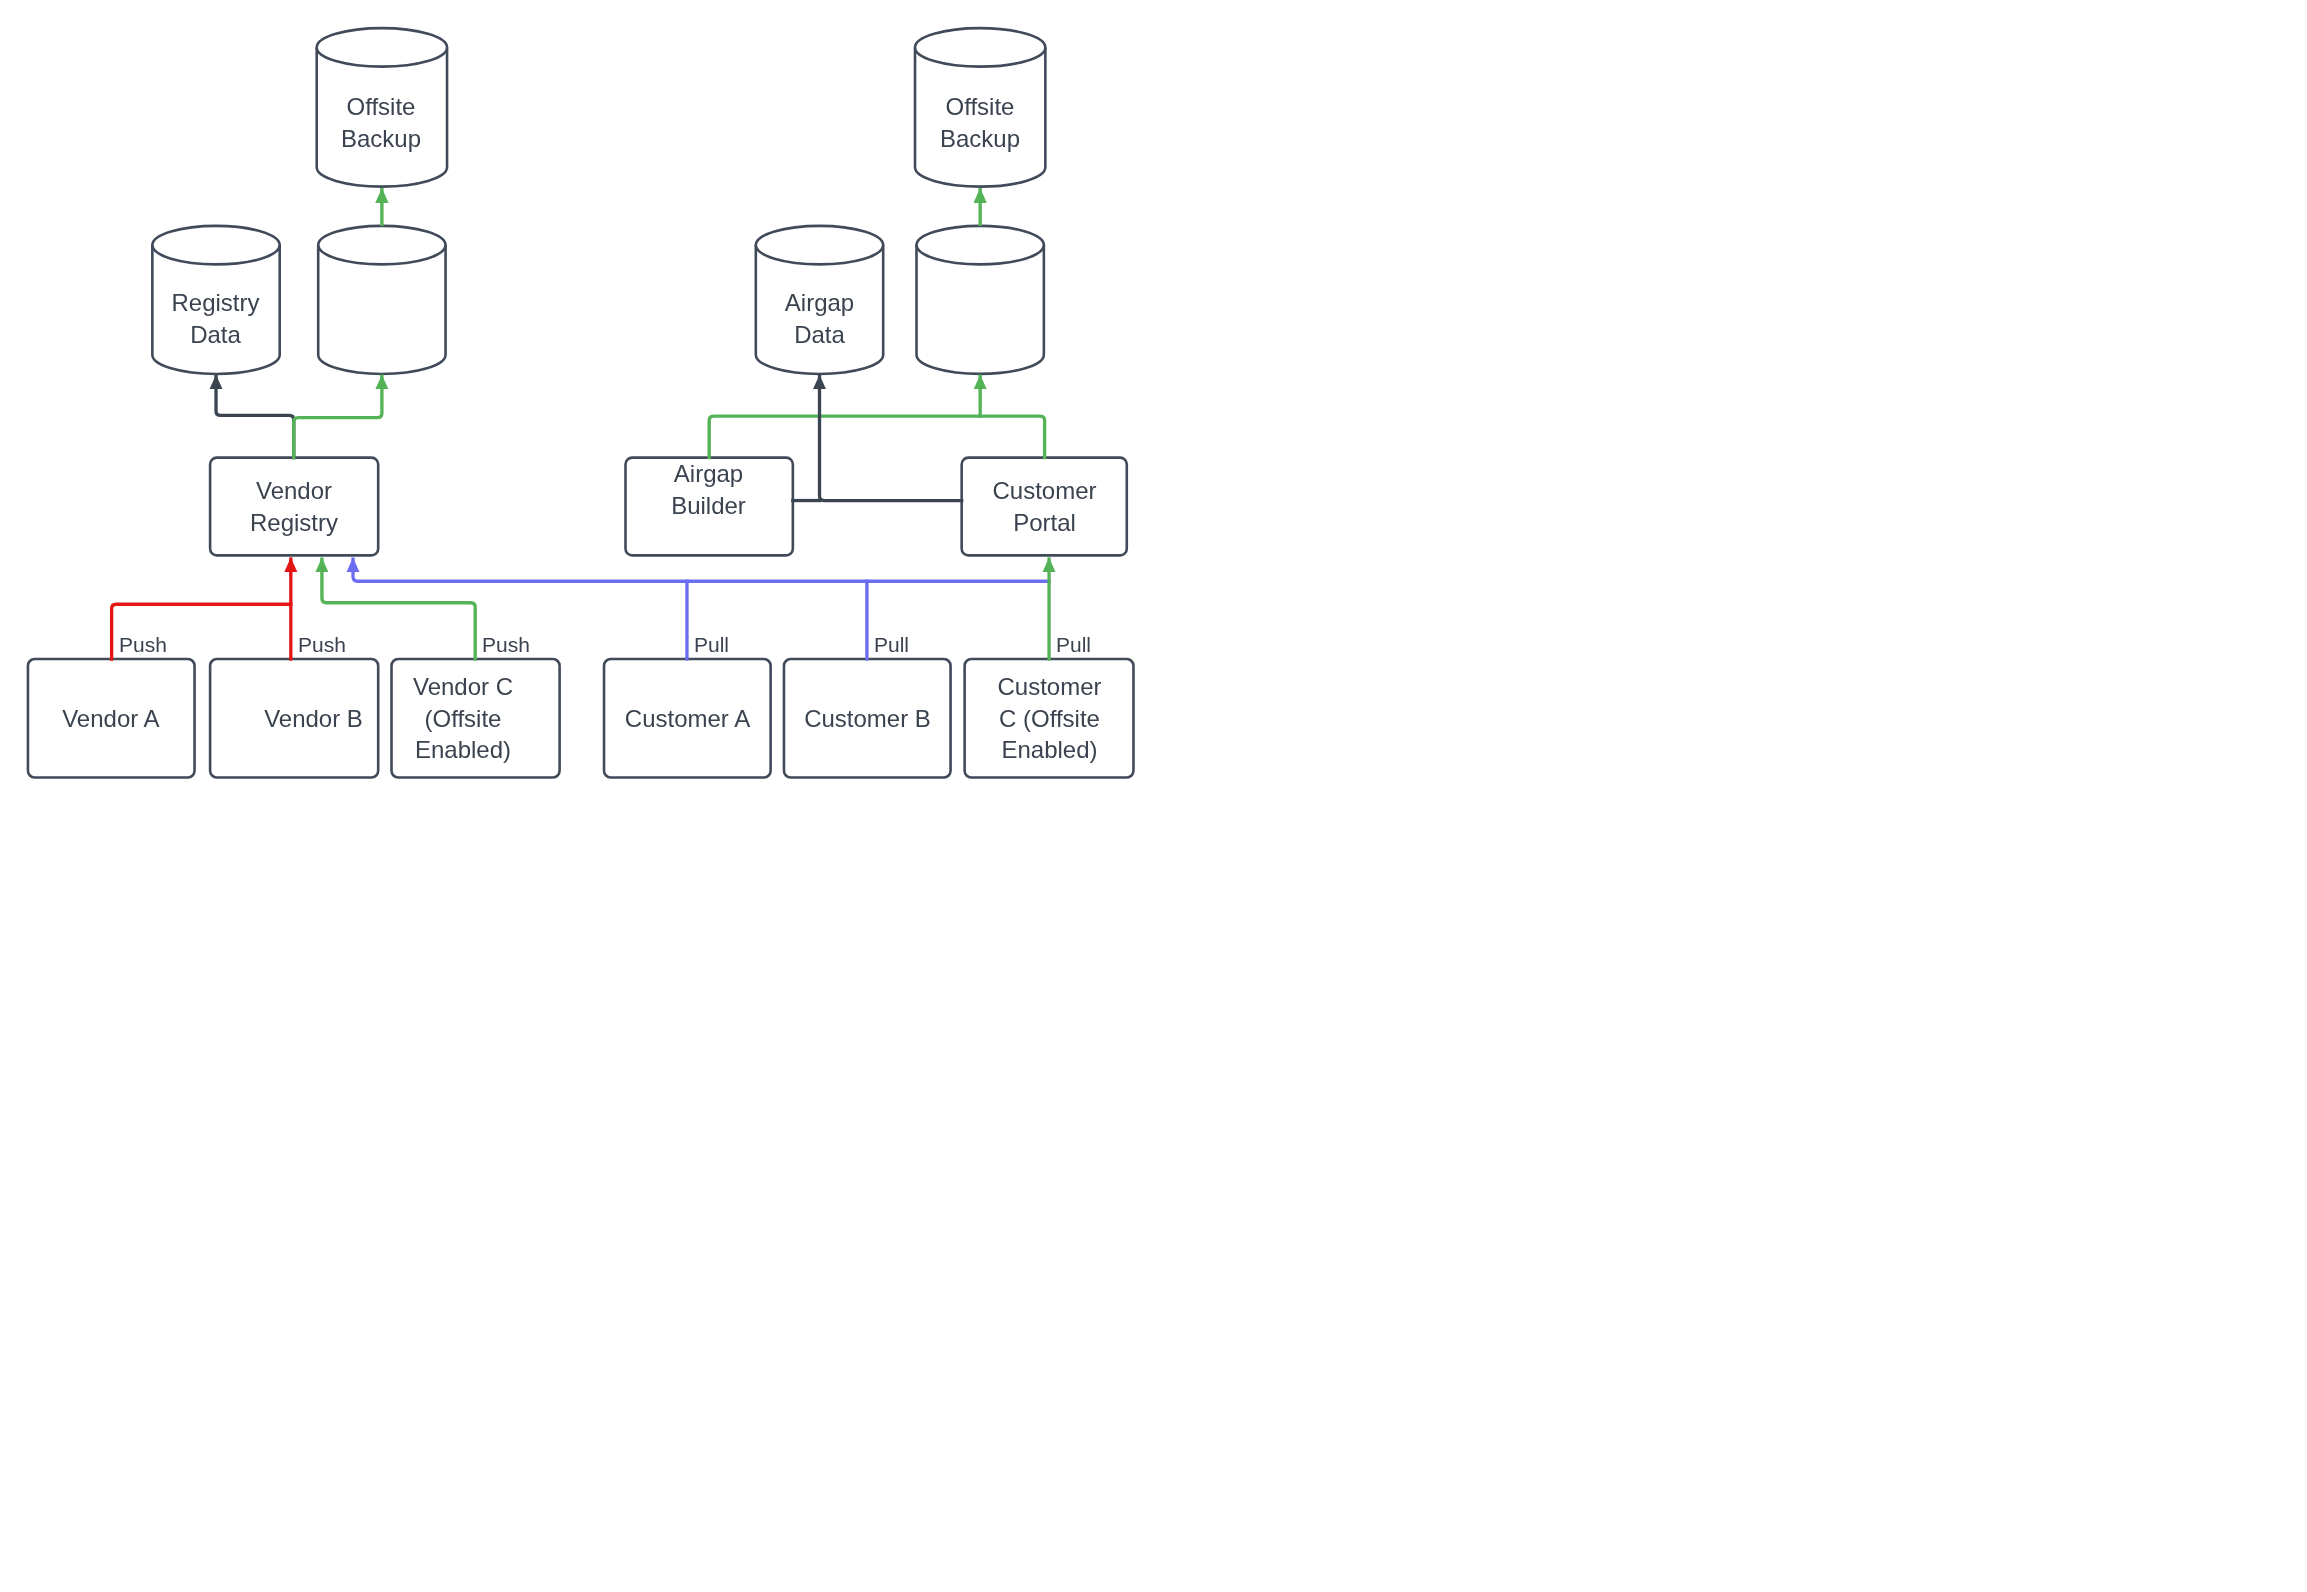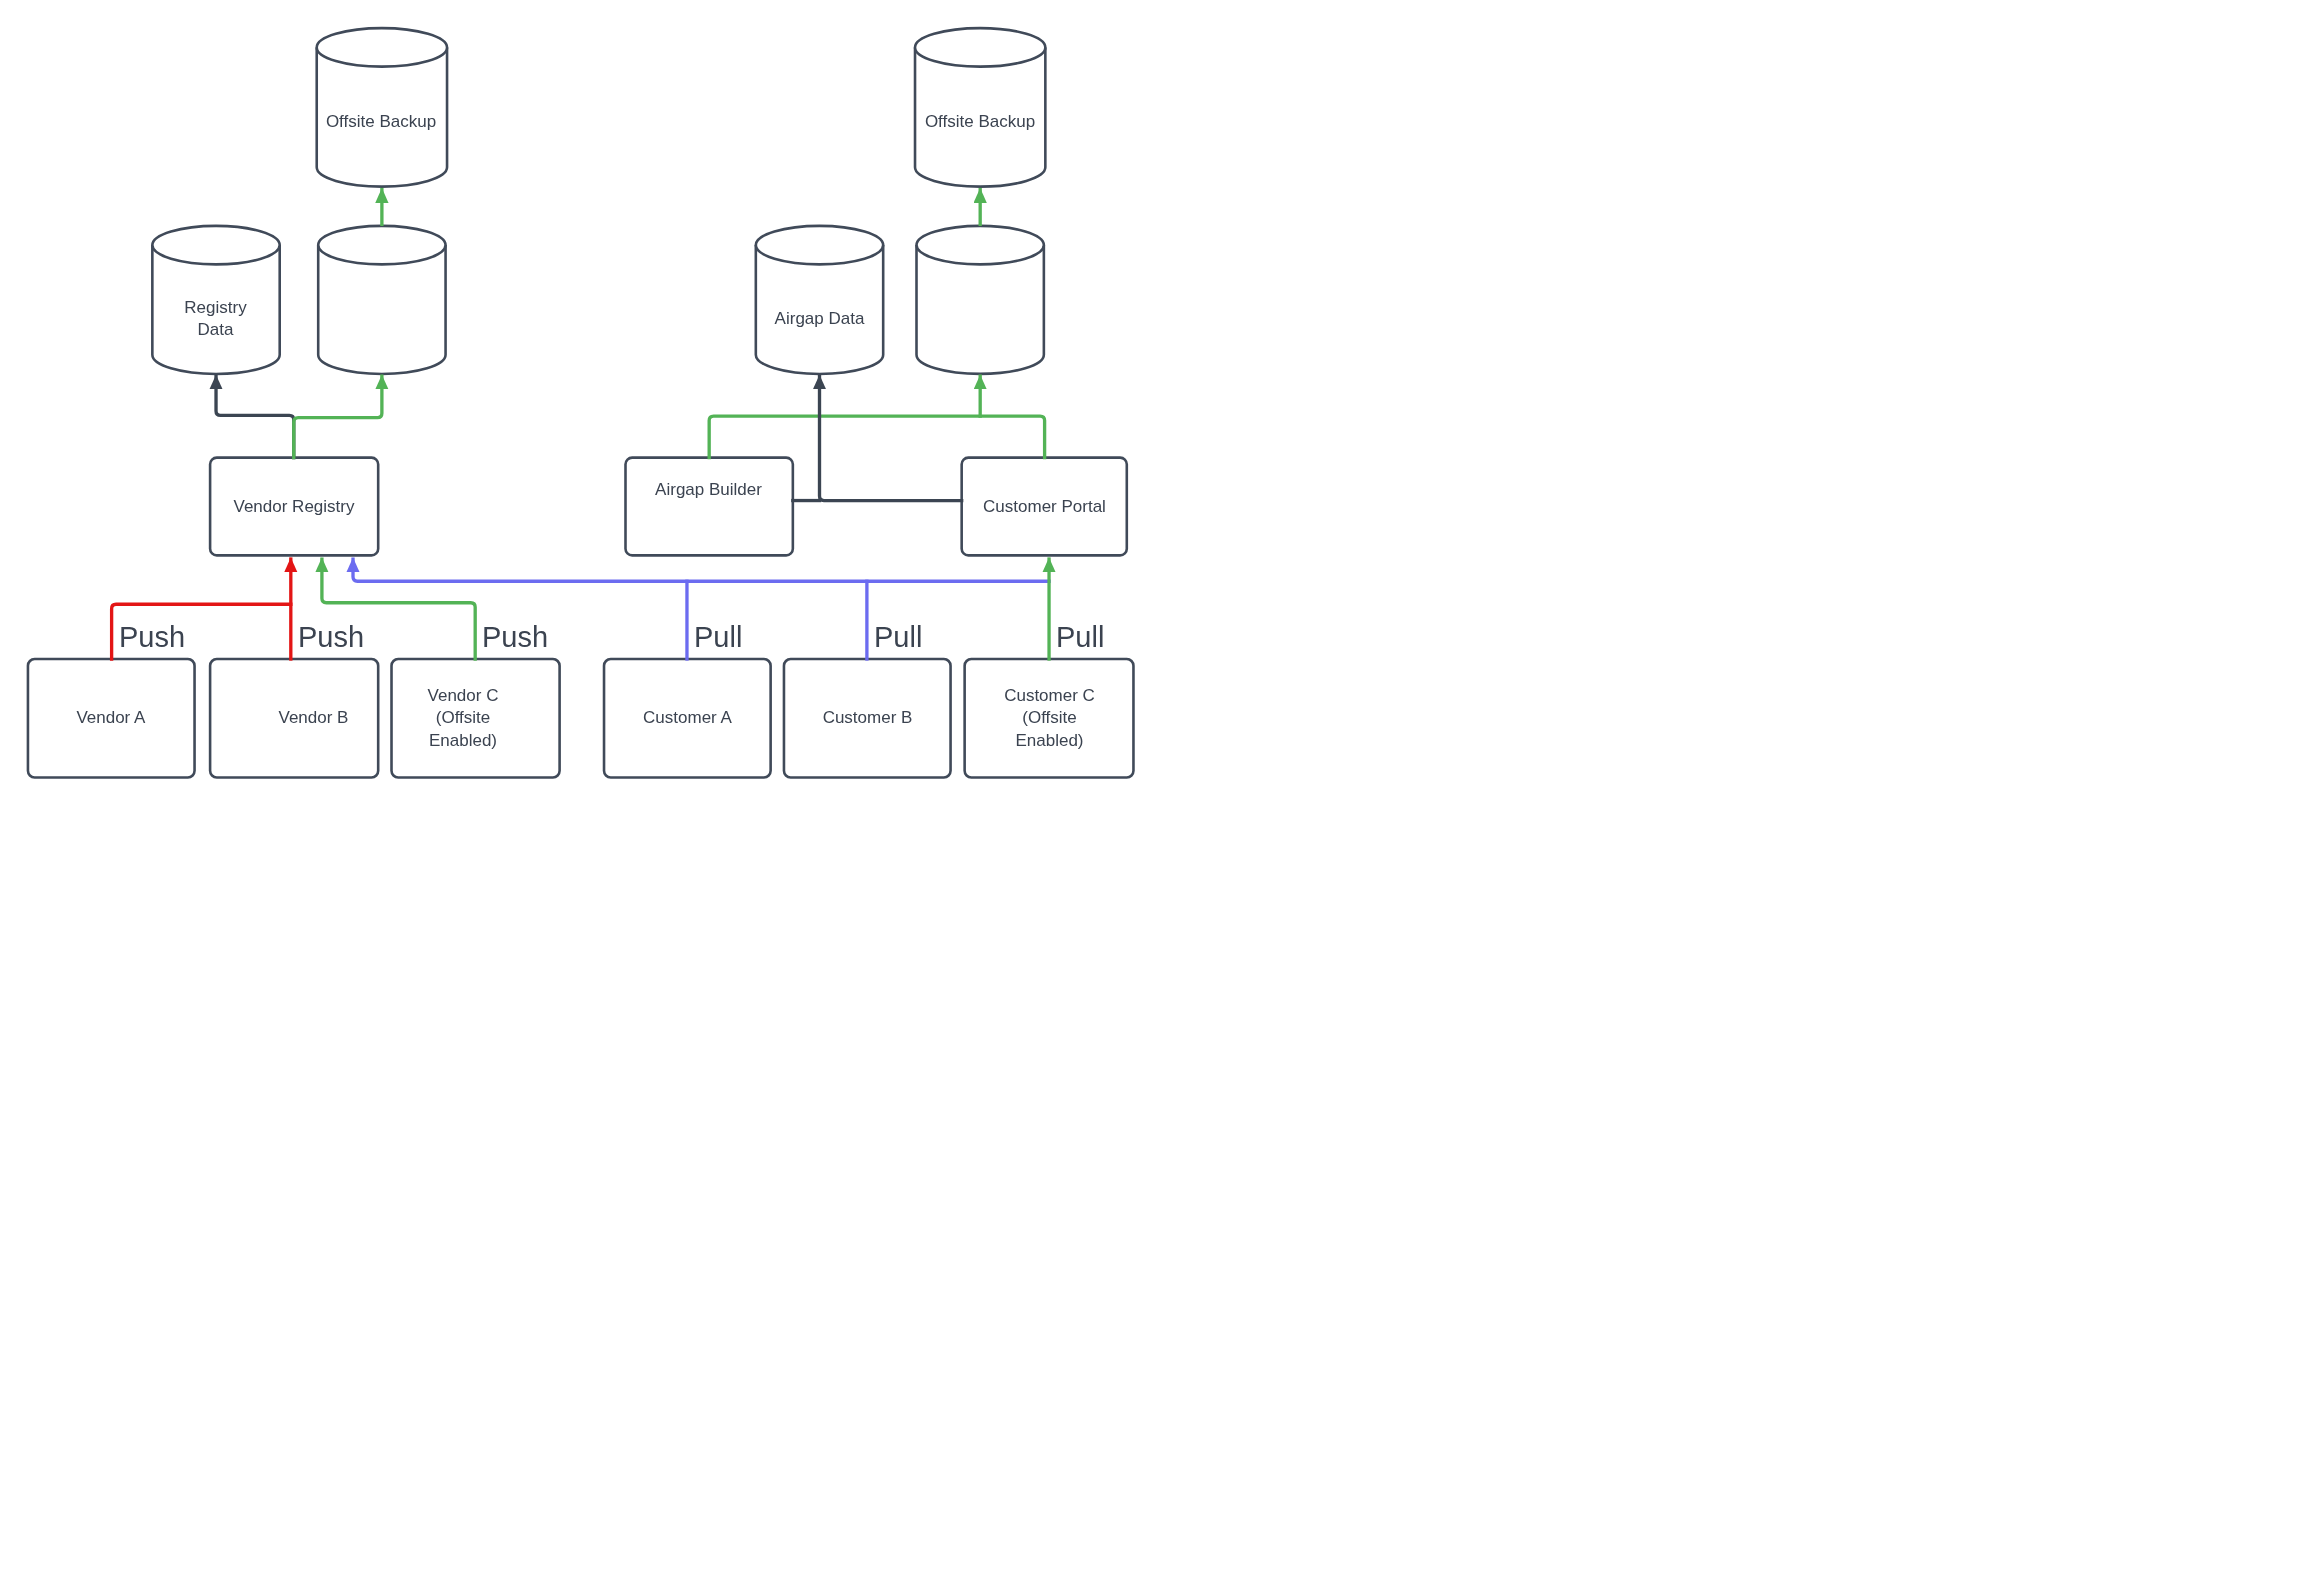--- a/index.html
+++ b/index.html
@@ -35,7 +35,7 @@
     position:absolute;
     display:flex;align-items:center;justify-content:center;
     text-align:center;
-    font-size:17px;line-height:1.32;
+    font-size:24px;line-height:1.32;
     color:var(--text);
     pointer-events:none;
   }

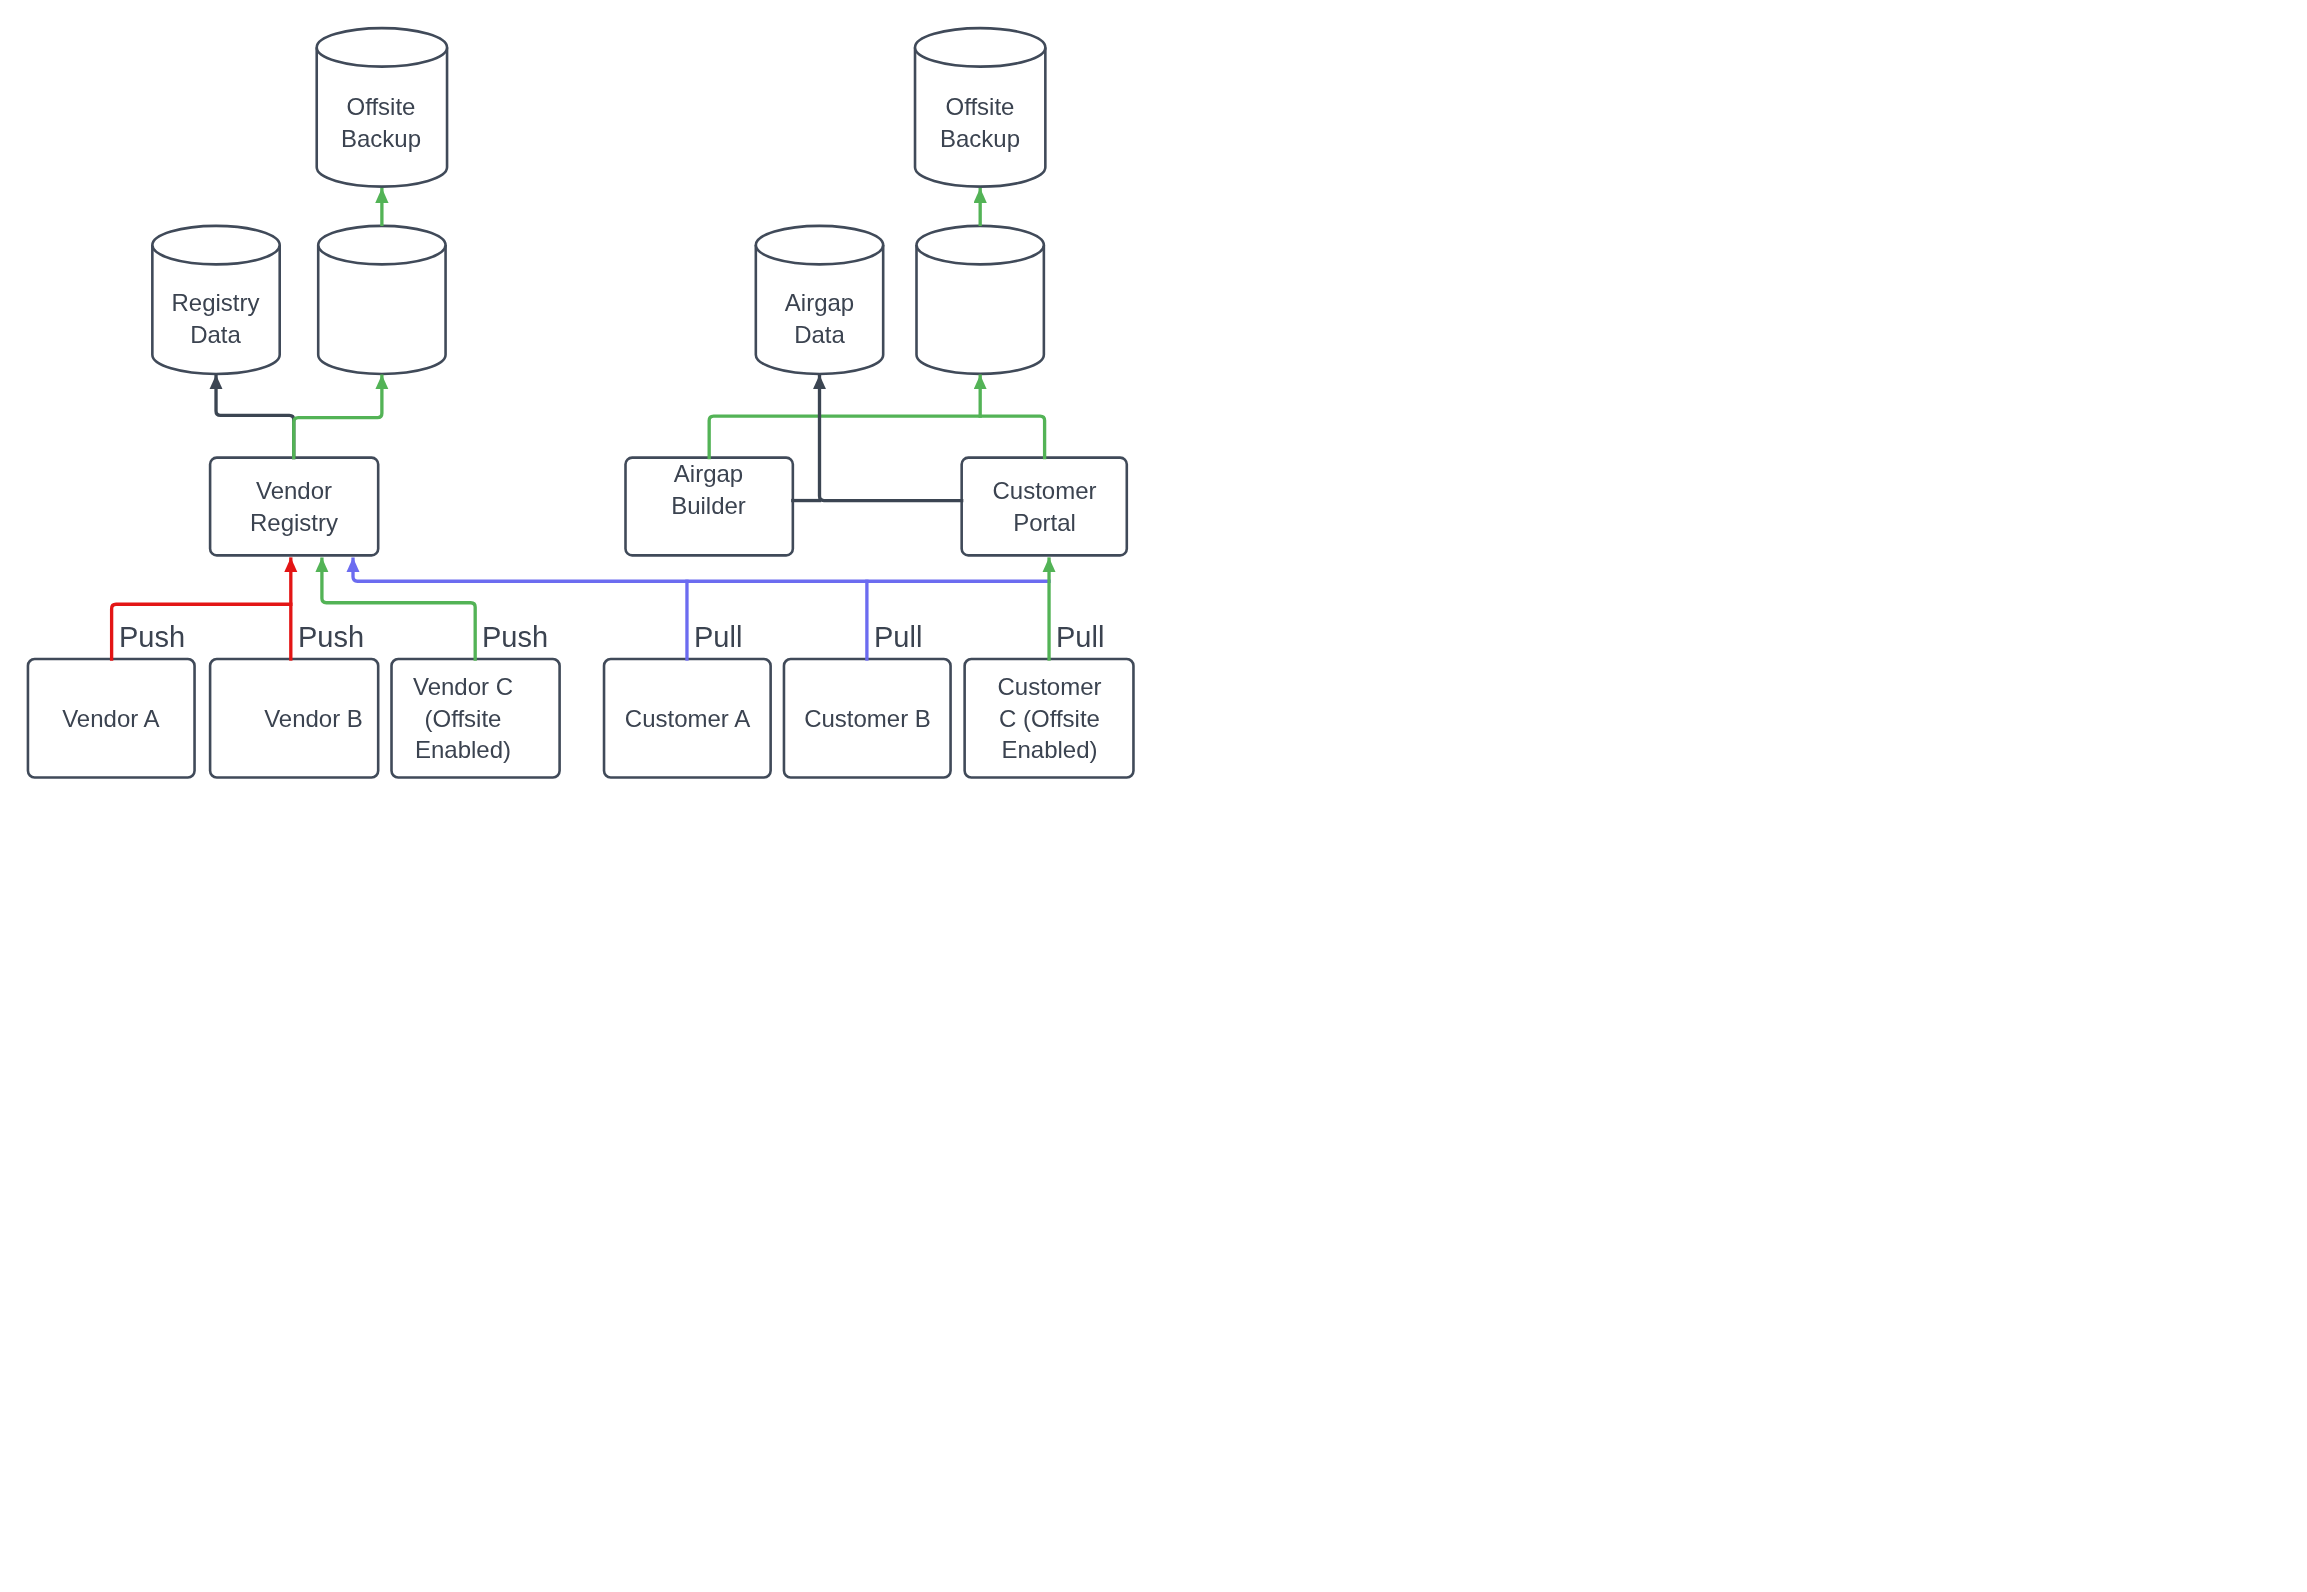--- a/index.html
+++ b/index.html
@@ -45,10 +45,11 @@
   .cyl4{line-height:1.3;}
   .edge-label{
     position:absolute;
-    font-size:29px;
+    font-size:21px;
     color:var(--text);
     white-space:nowrap;
     pointer-events:none;
+    margin-top:12px;
   }
 </style>
 </head>

